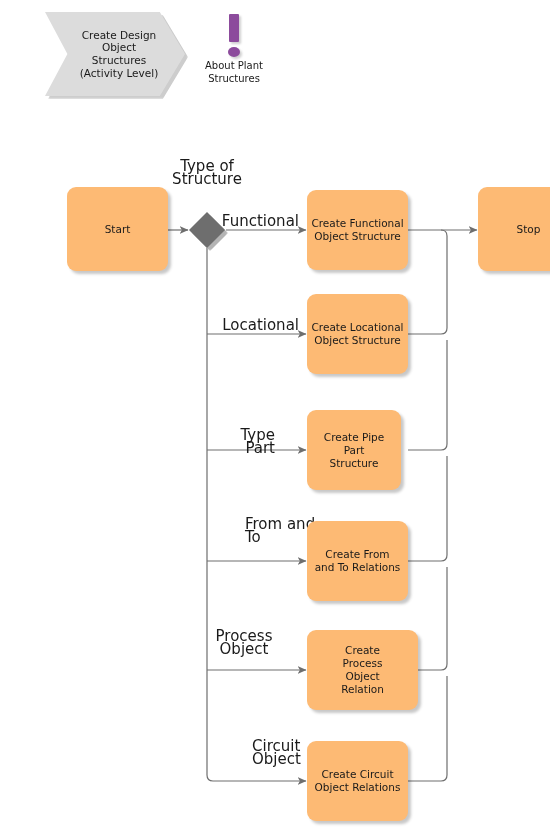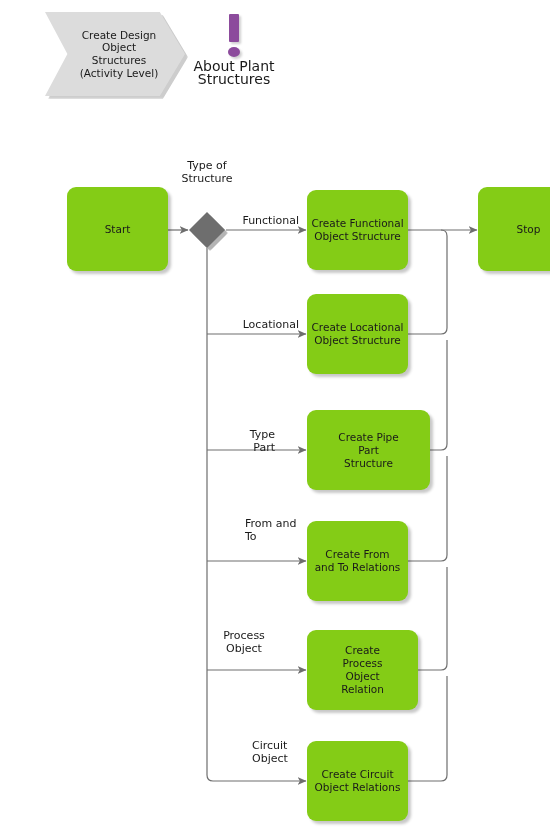--- a/index.html
+++ b/index.html
@@ -132,7 +132,7 @@
     filter: blur(1px);
   }
   .note-label {
-    font-size: 14px;
+    font-size: 10px;
     line-height: 12.6px;
     white-space: pre-line;
     text-align: center;

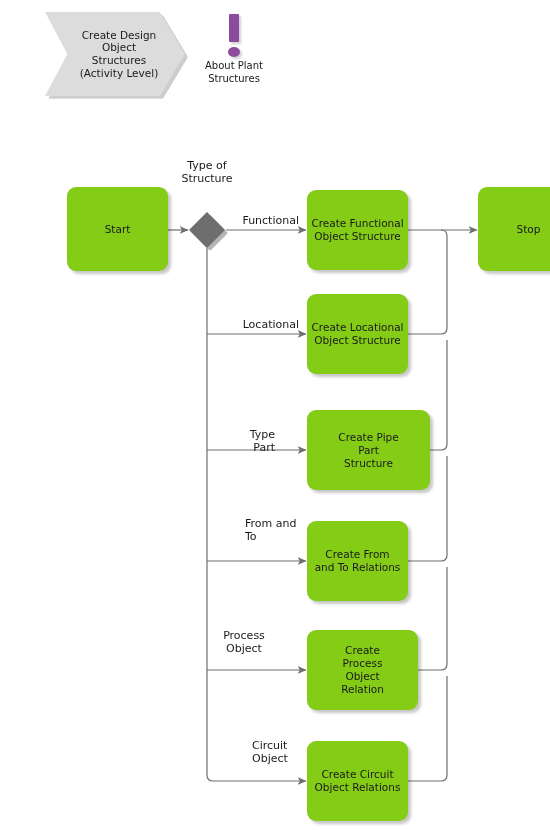--- a/index.html
+++ b/index.html
@@ -186,7 +186,7 @@
   
   .edge-label {
     position: absolute;
-    font-size: 11px;
+    font-size: 15px;
     line-height: 12.6px;
     white-space: pre-line;
     color: #1a1a1a;

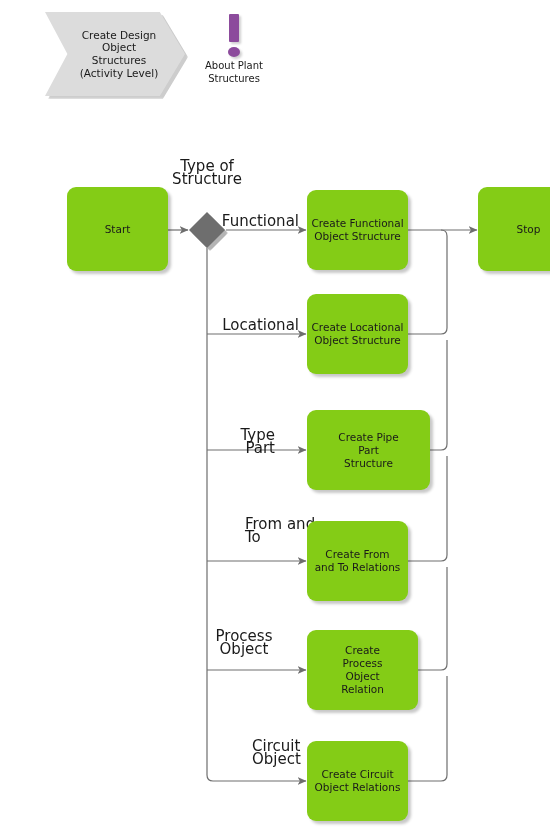--- a/index.html
+++ b/index.html
@@ -142,7 +142,7 @@
   .node {
     position: absolute;
     box-sizing: border-box;
-    background: #84cc16;
+    background: #fdba74;
     border-radius: 9px;
     display: flex;
     align-items: center;

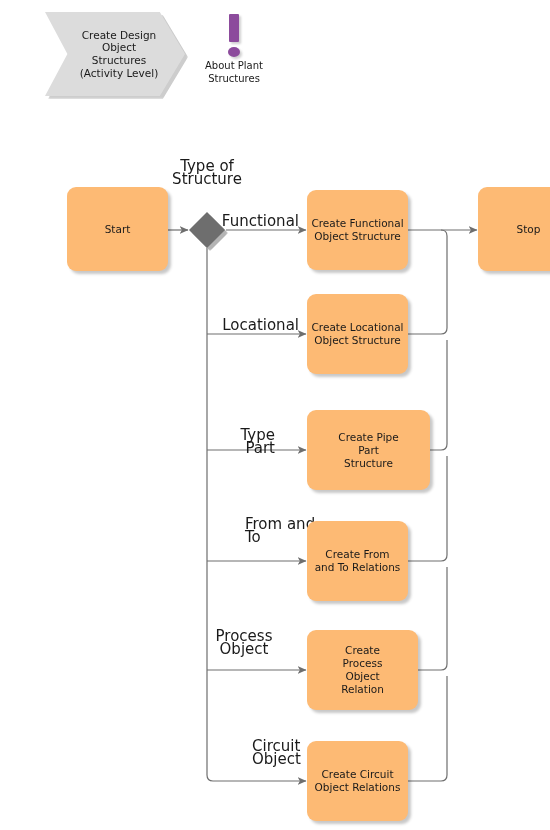--- a/index.html
+++ b/index.html
@@ -282,7 +282,7 @@
 Object Structure</span>
   </div>
 
-  <div class="node" style="left:270px; top:410px; width:123px; height:80px;">
+  <div class="node" style="left:270px; top:410px; width:94px; height:80px;">
     <span>Create Pipe
 Part
 Structure</span>

